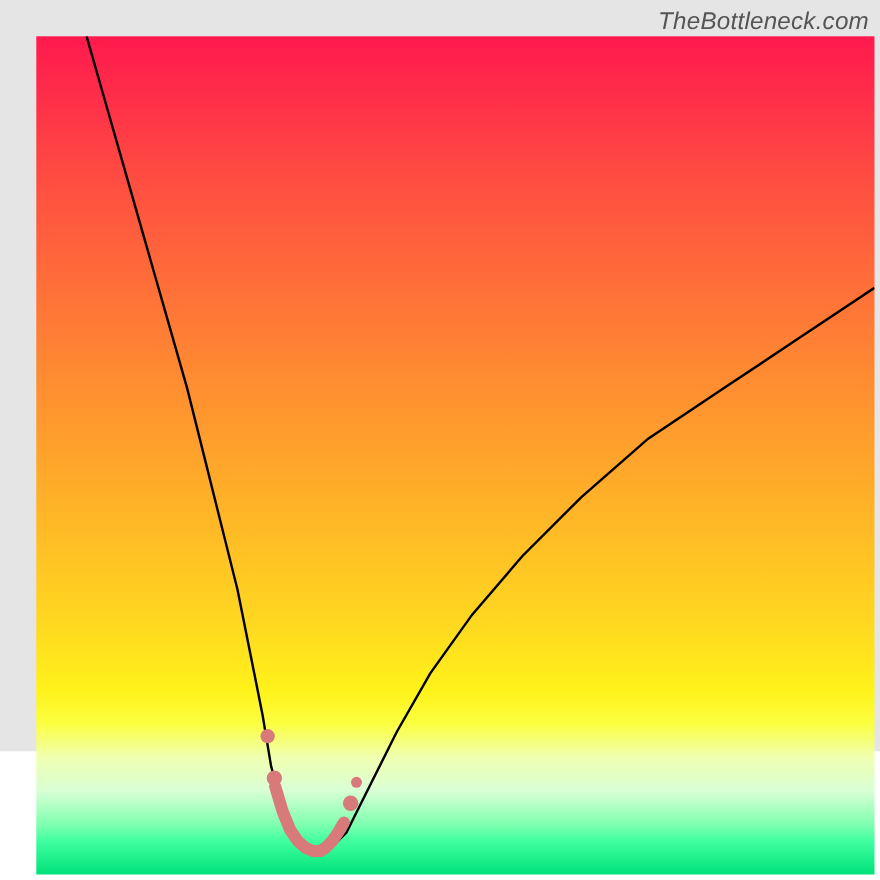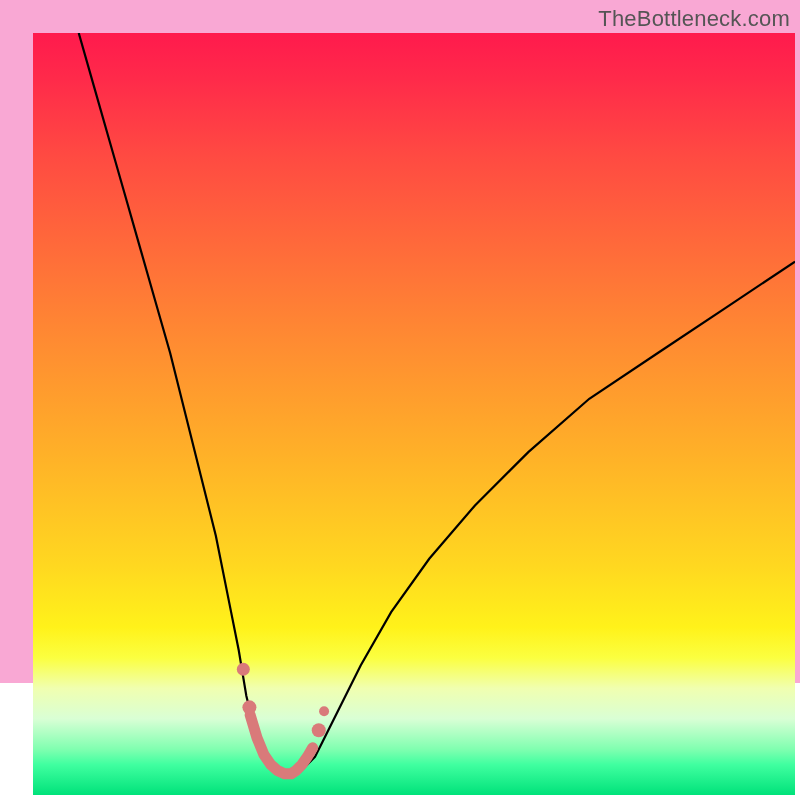--- a/index.html
+++ b/index.html
@@ -13,9 +13,10 @@
   .frame {
     width: 800px;
     height: 683px;
-    background: #f9a8d4;
+    background: #e5e5e5;
     position: relative;
     box-sizing: border-box;
+    font-style: italic;
   }
   .plot-area {
     position: absolute;

